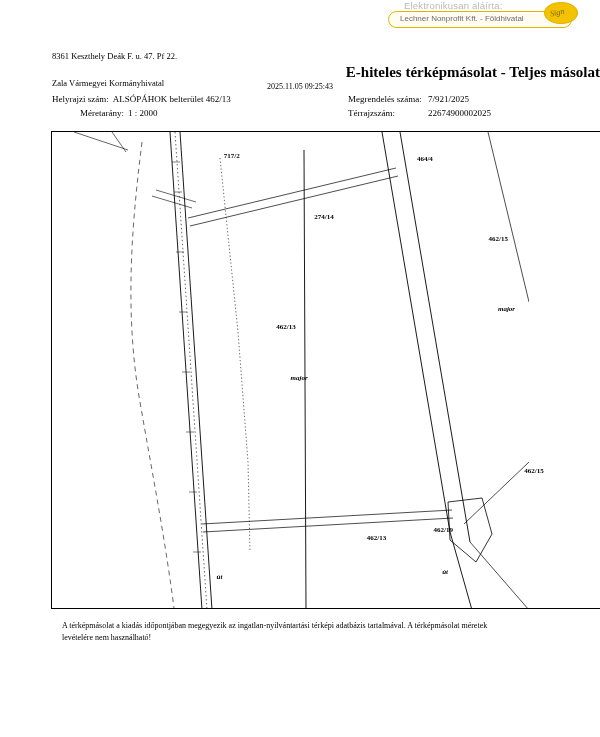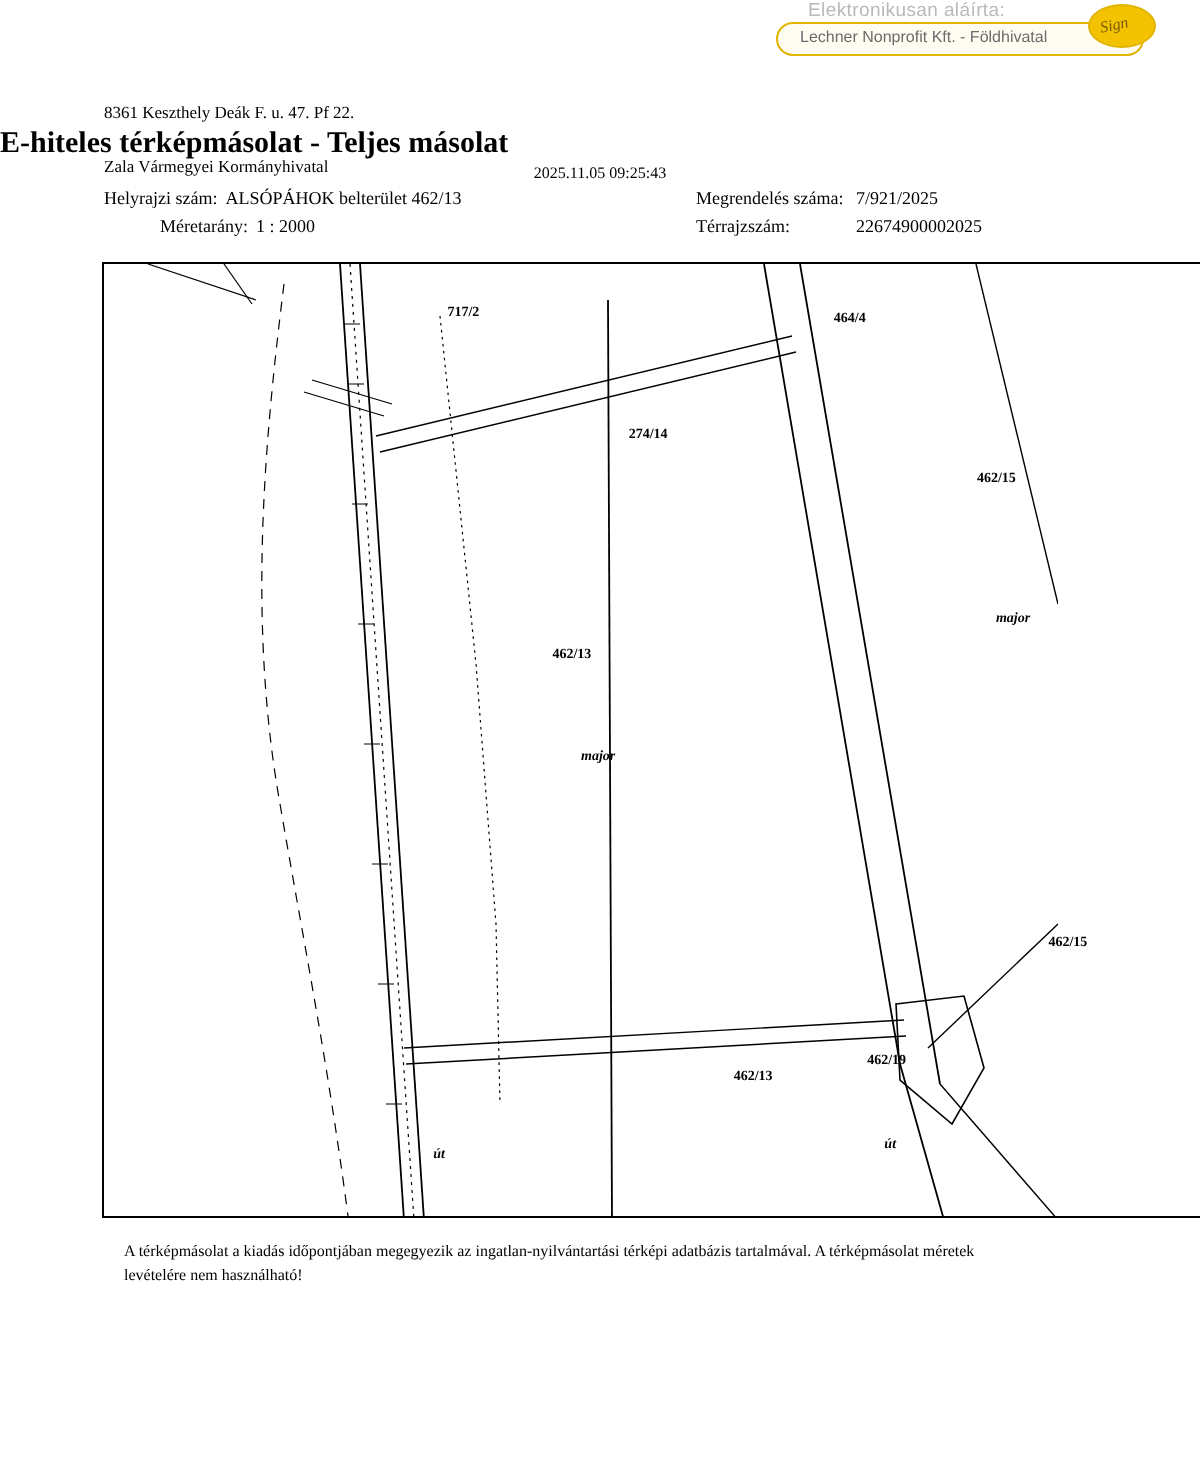--- a/index.html
+++ b/index.html
@@ -95,7 +95,7 @@
     top: 64px;
     left: 0;
     width: 600px;
-    text-align: left;
+    text-align: right;
     font-size: 15px;
     font-weight: bold;
   }

